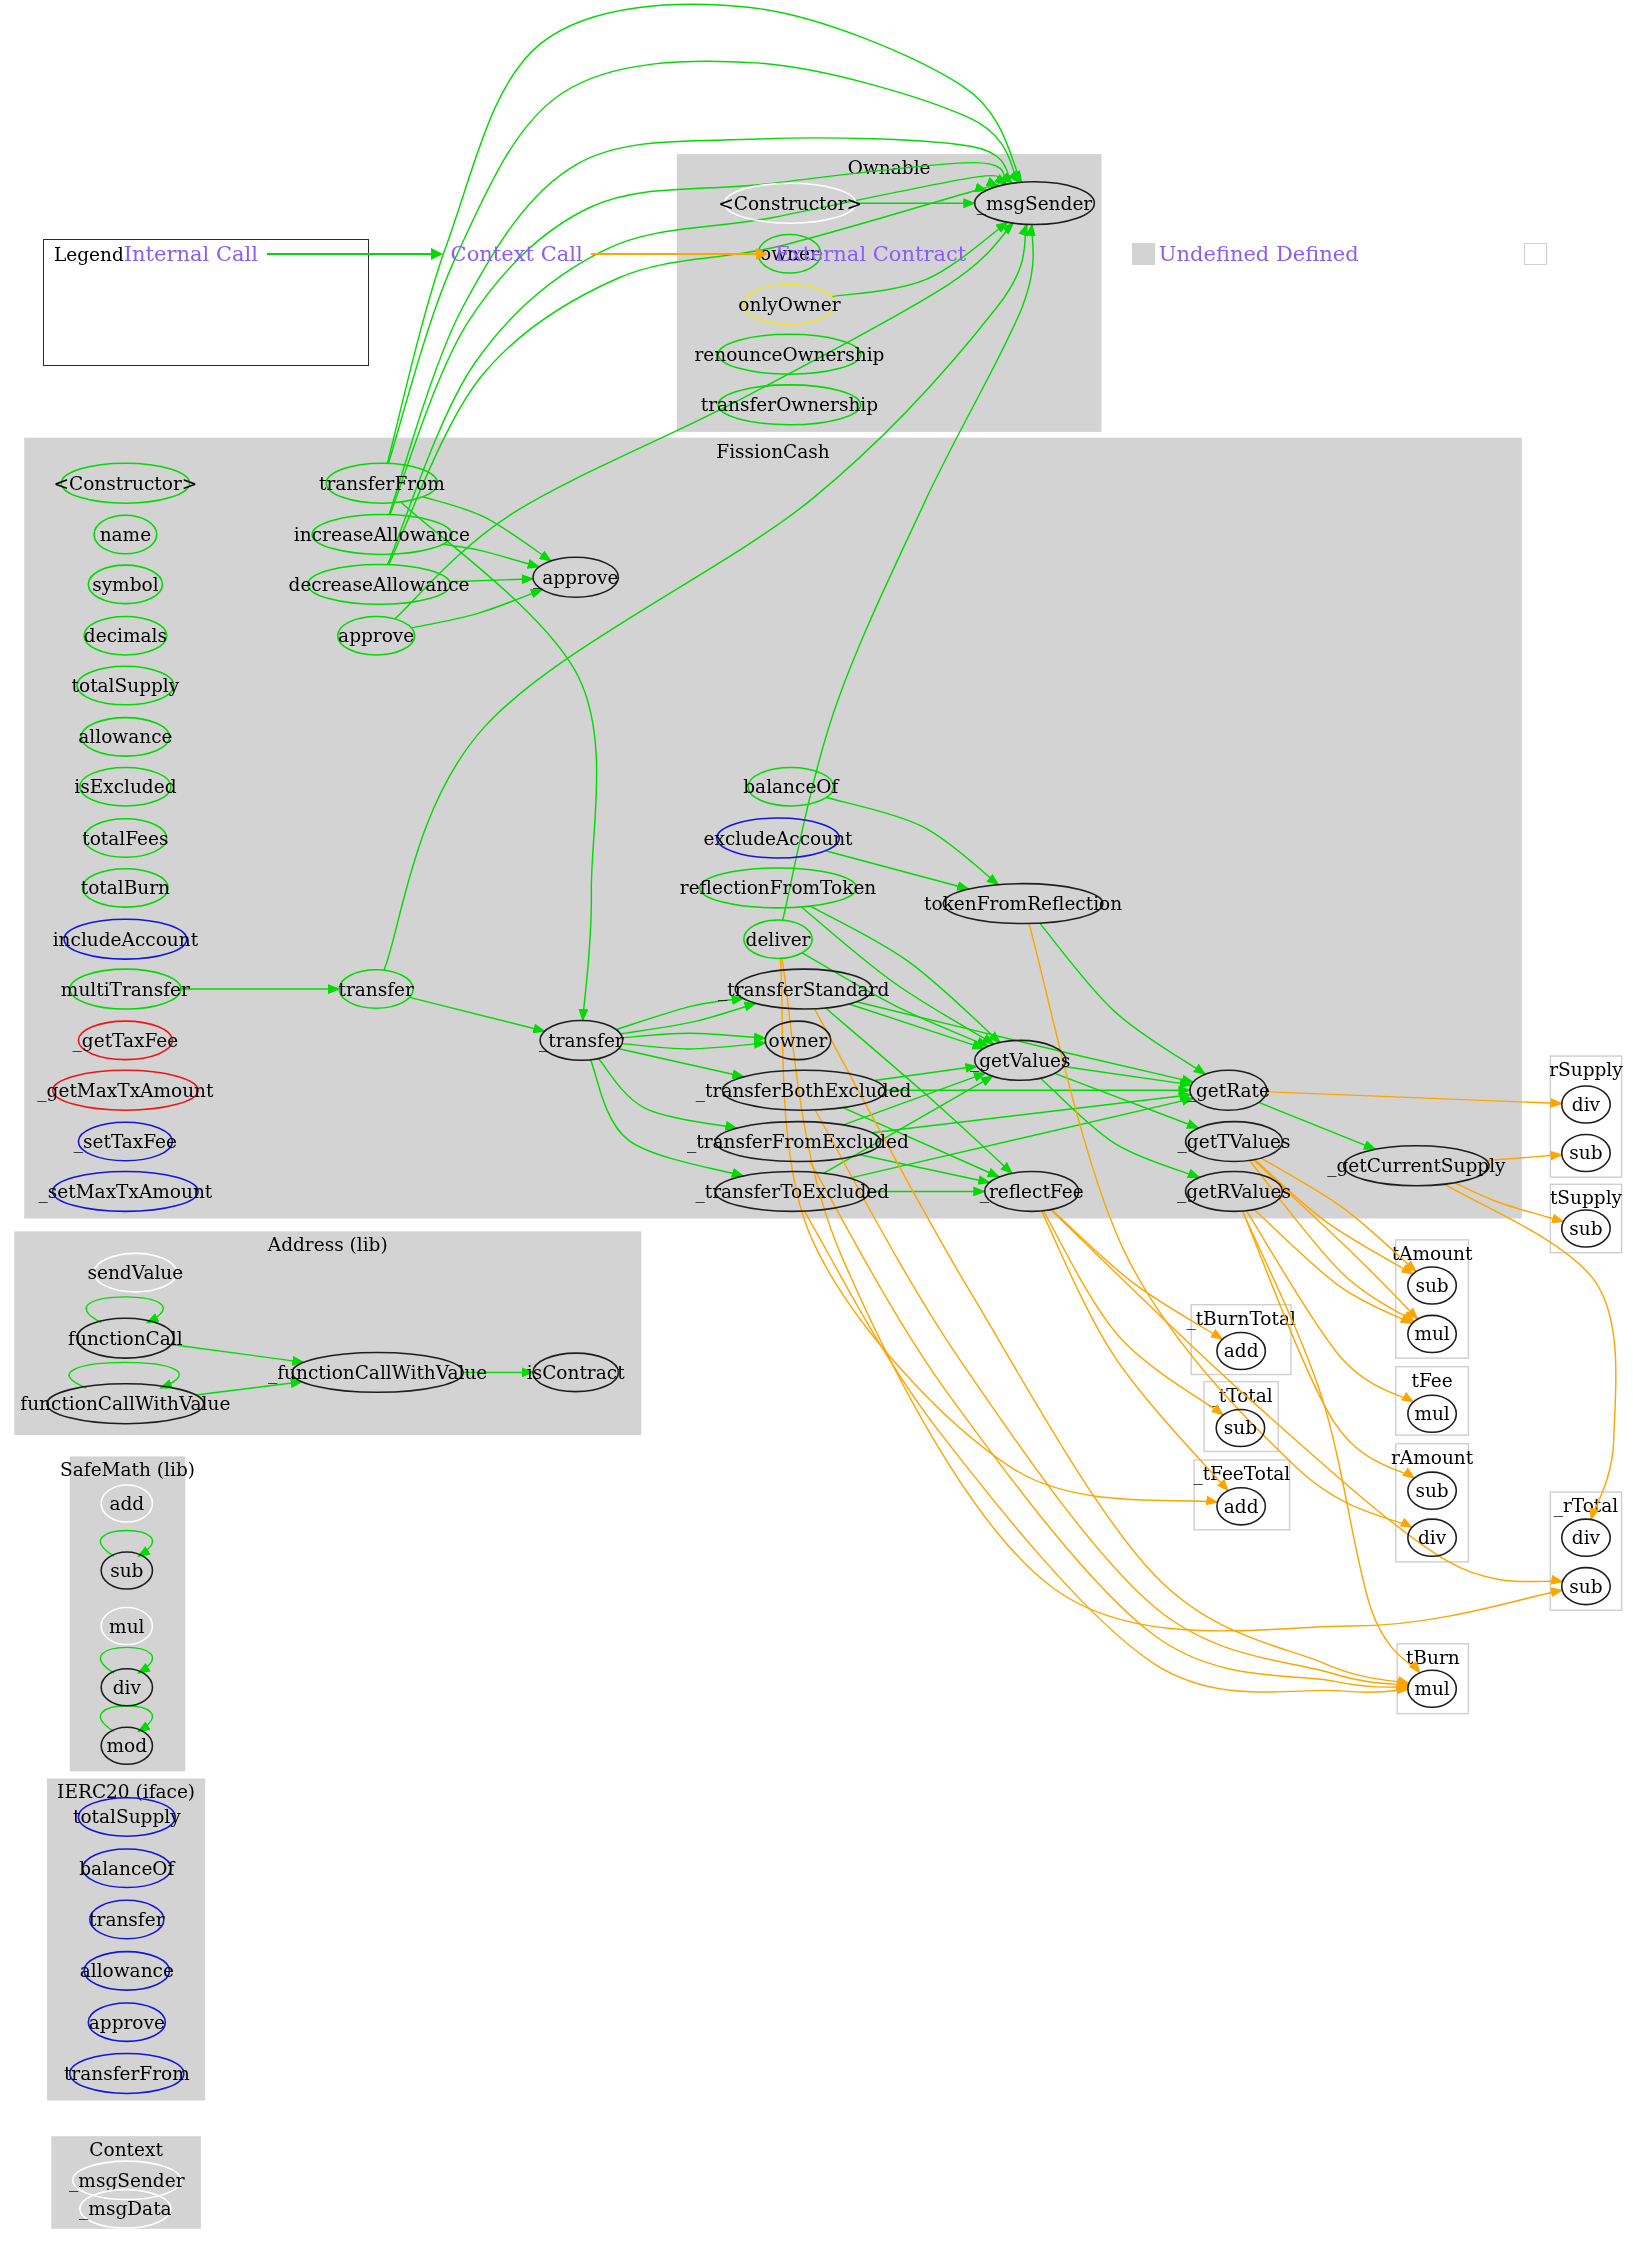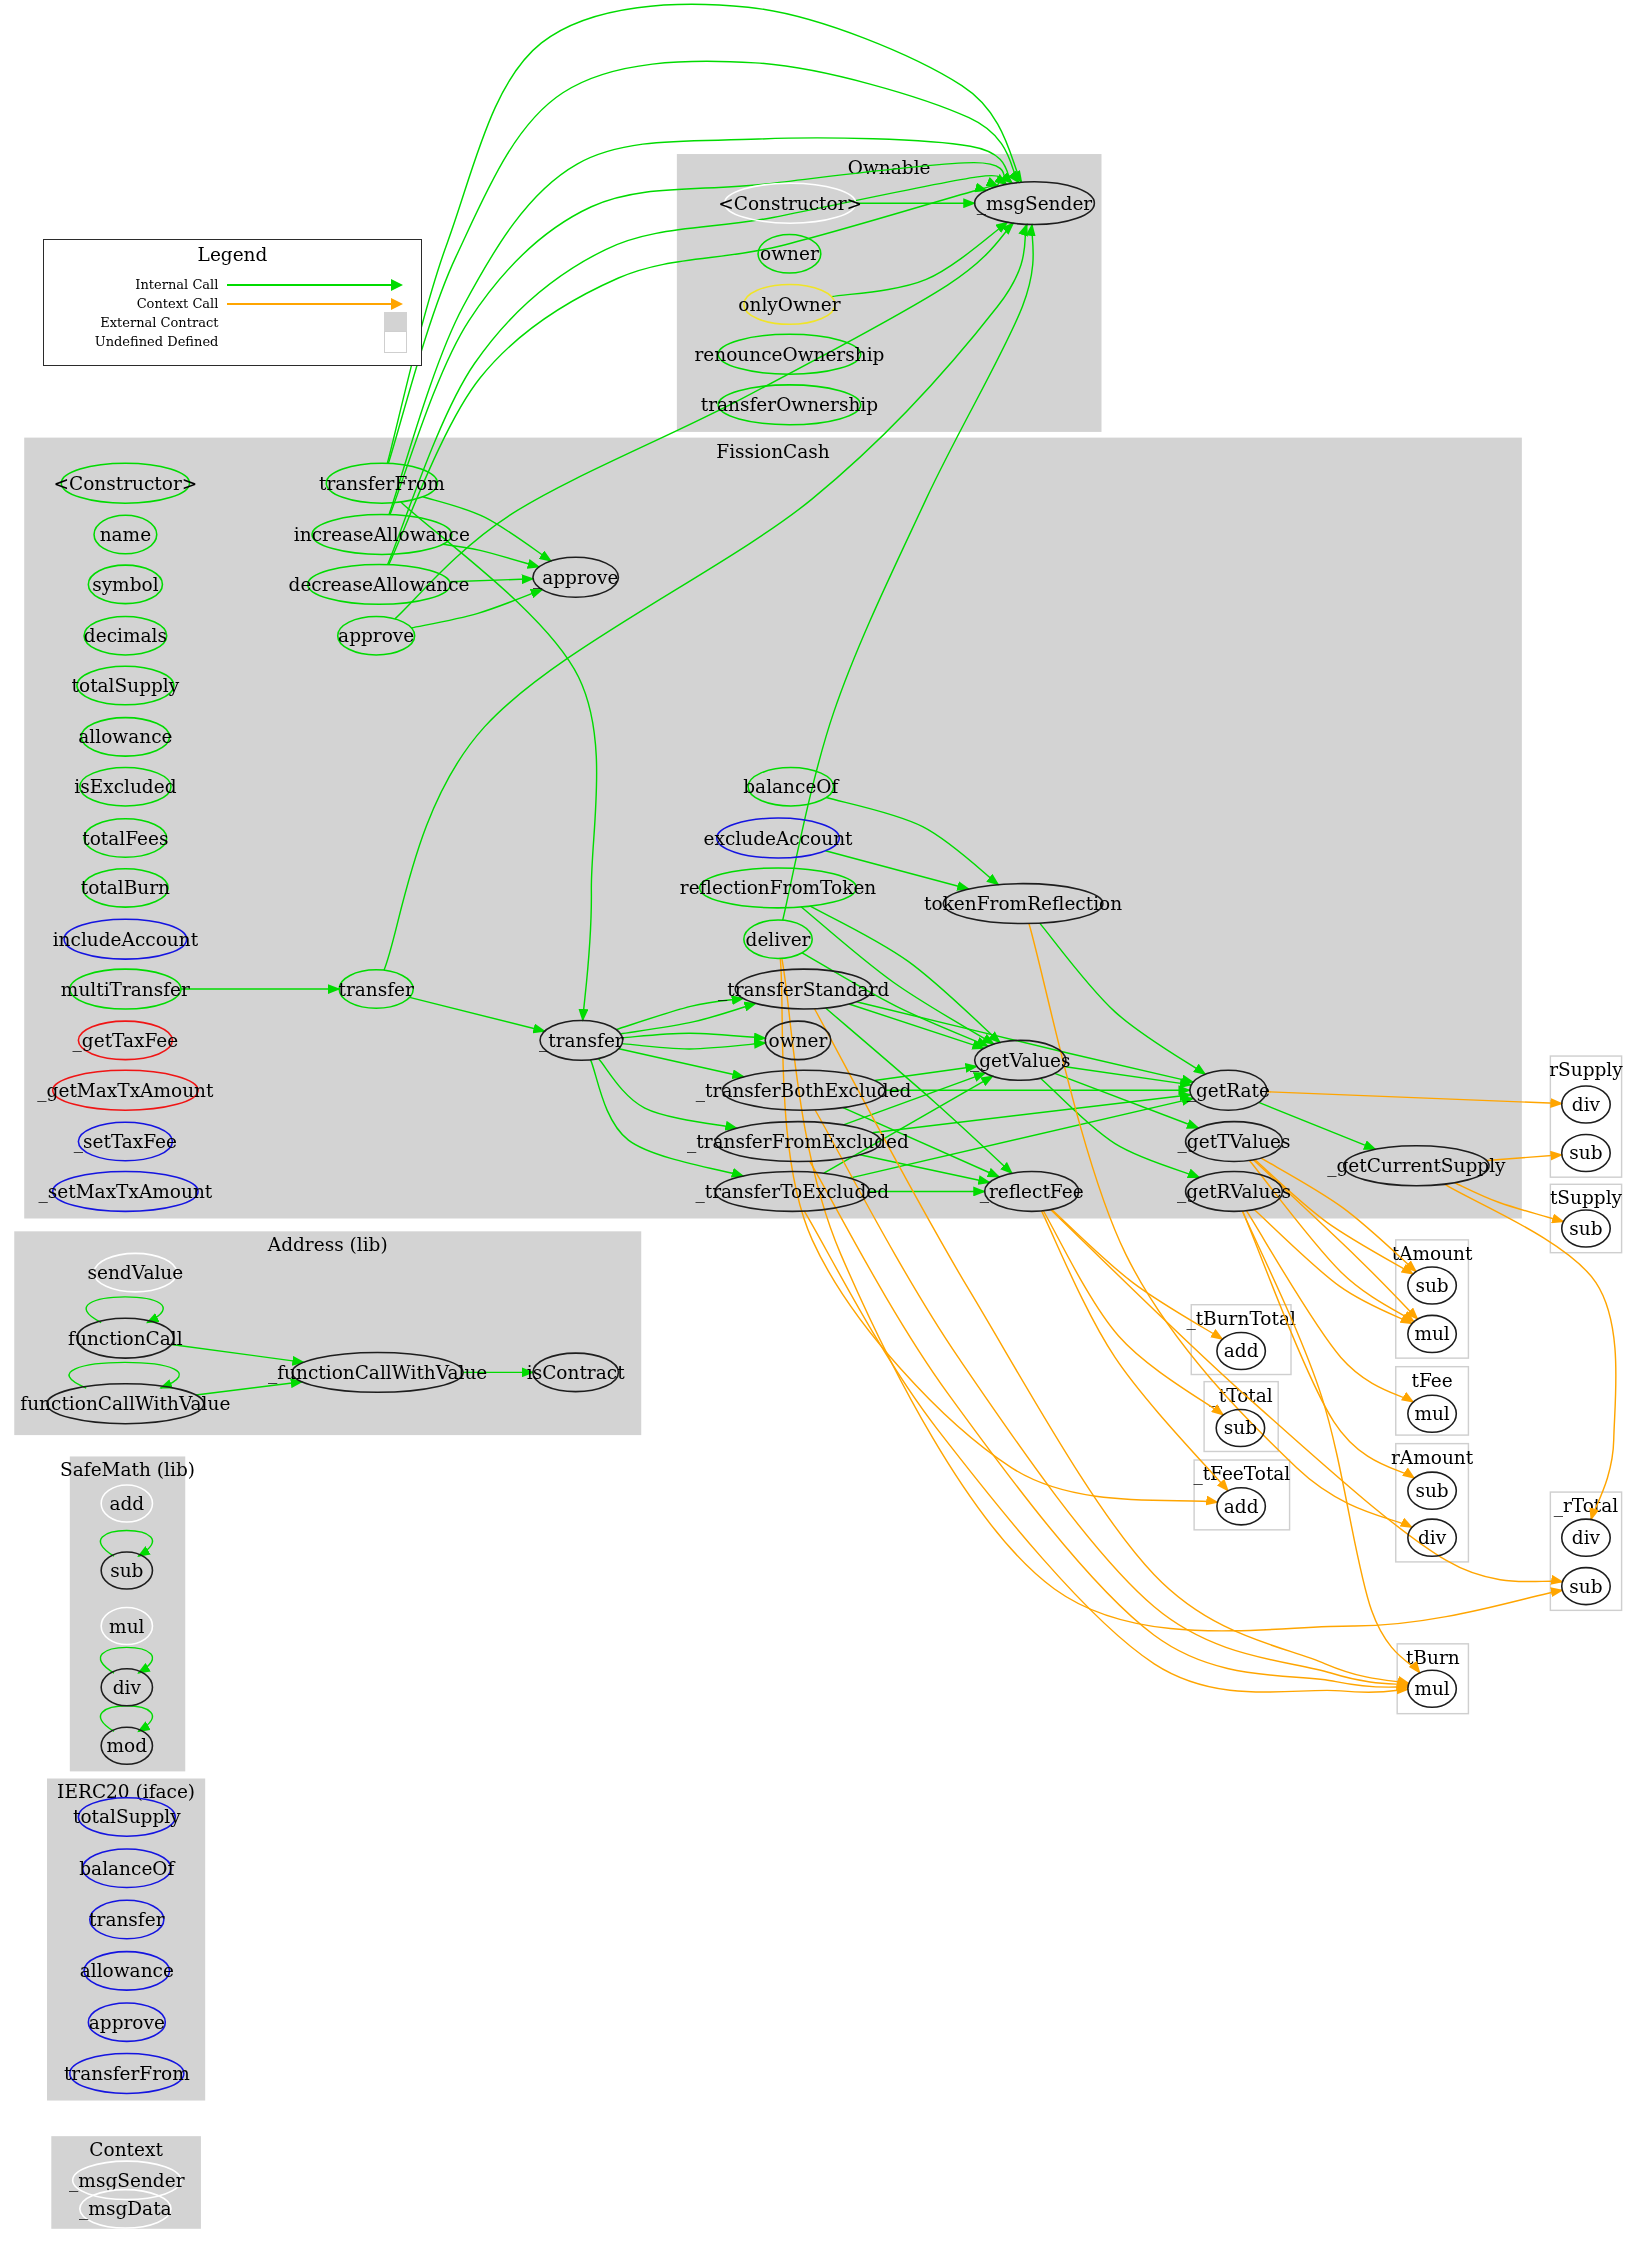--- a/index.html
+++ b/index.html
@@ -8,9 +8,9 @@
           font-family:"DejaVu Serif",serif;}
   svg{position:absolute;left:0;top:0;}
   
-  .legend{position:absolute;left:43px;top:239px;width:379px;height:127px;
+  .legend{position:absolute;left:43px;top:239px;width:326px;height:127px;
           border:1.4px solid #2b2b2b;background:#ffffff;box-sizing:border-box;
-          display:flex;flex-direction:column;padding:4.3px 10px 5.7px 10px;}
+          display:flex;flex-direction:row;padding:4.3px 10px 5.7px 10px;}
   .legend-title{text-align:center;font-size:18.5px;color:#000;margin-bottom:10px;}
   .legend-row{display:flex;align-items:center;height:19px;}
   .legend-label{flex:1;text-align:right;font-size:13px;color:#000000;padding-right:8.6px;white-space:nowrap;}

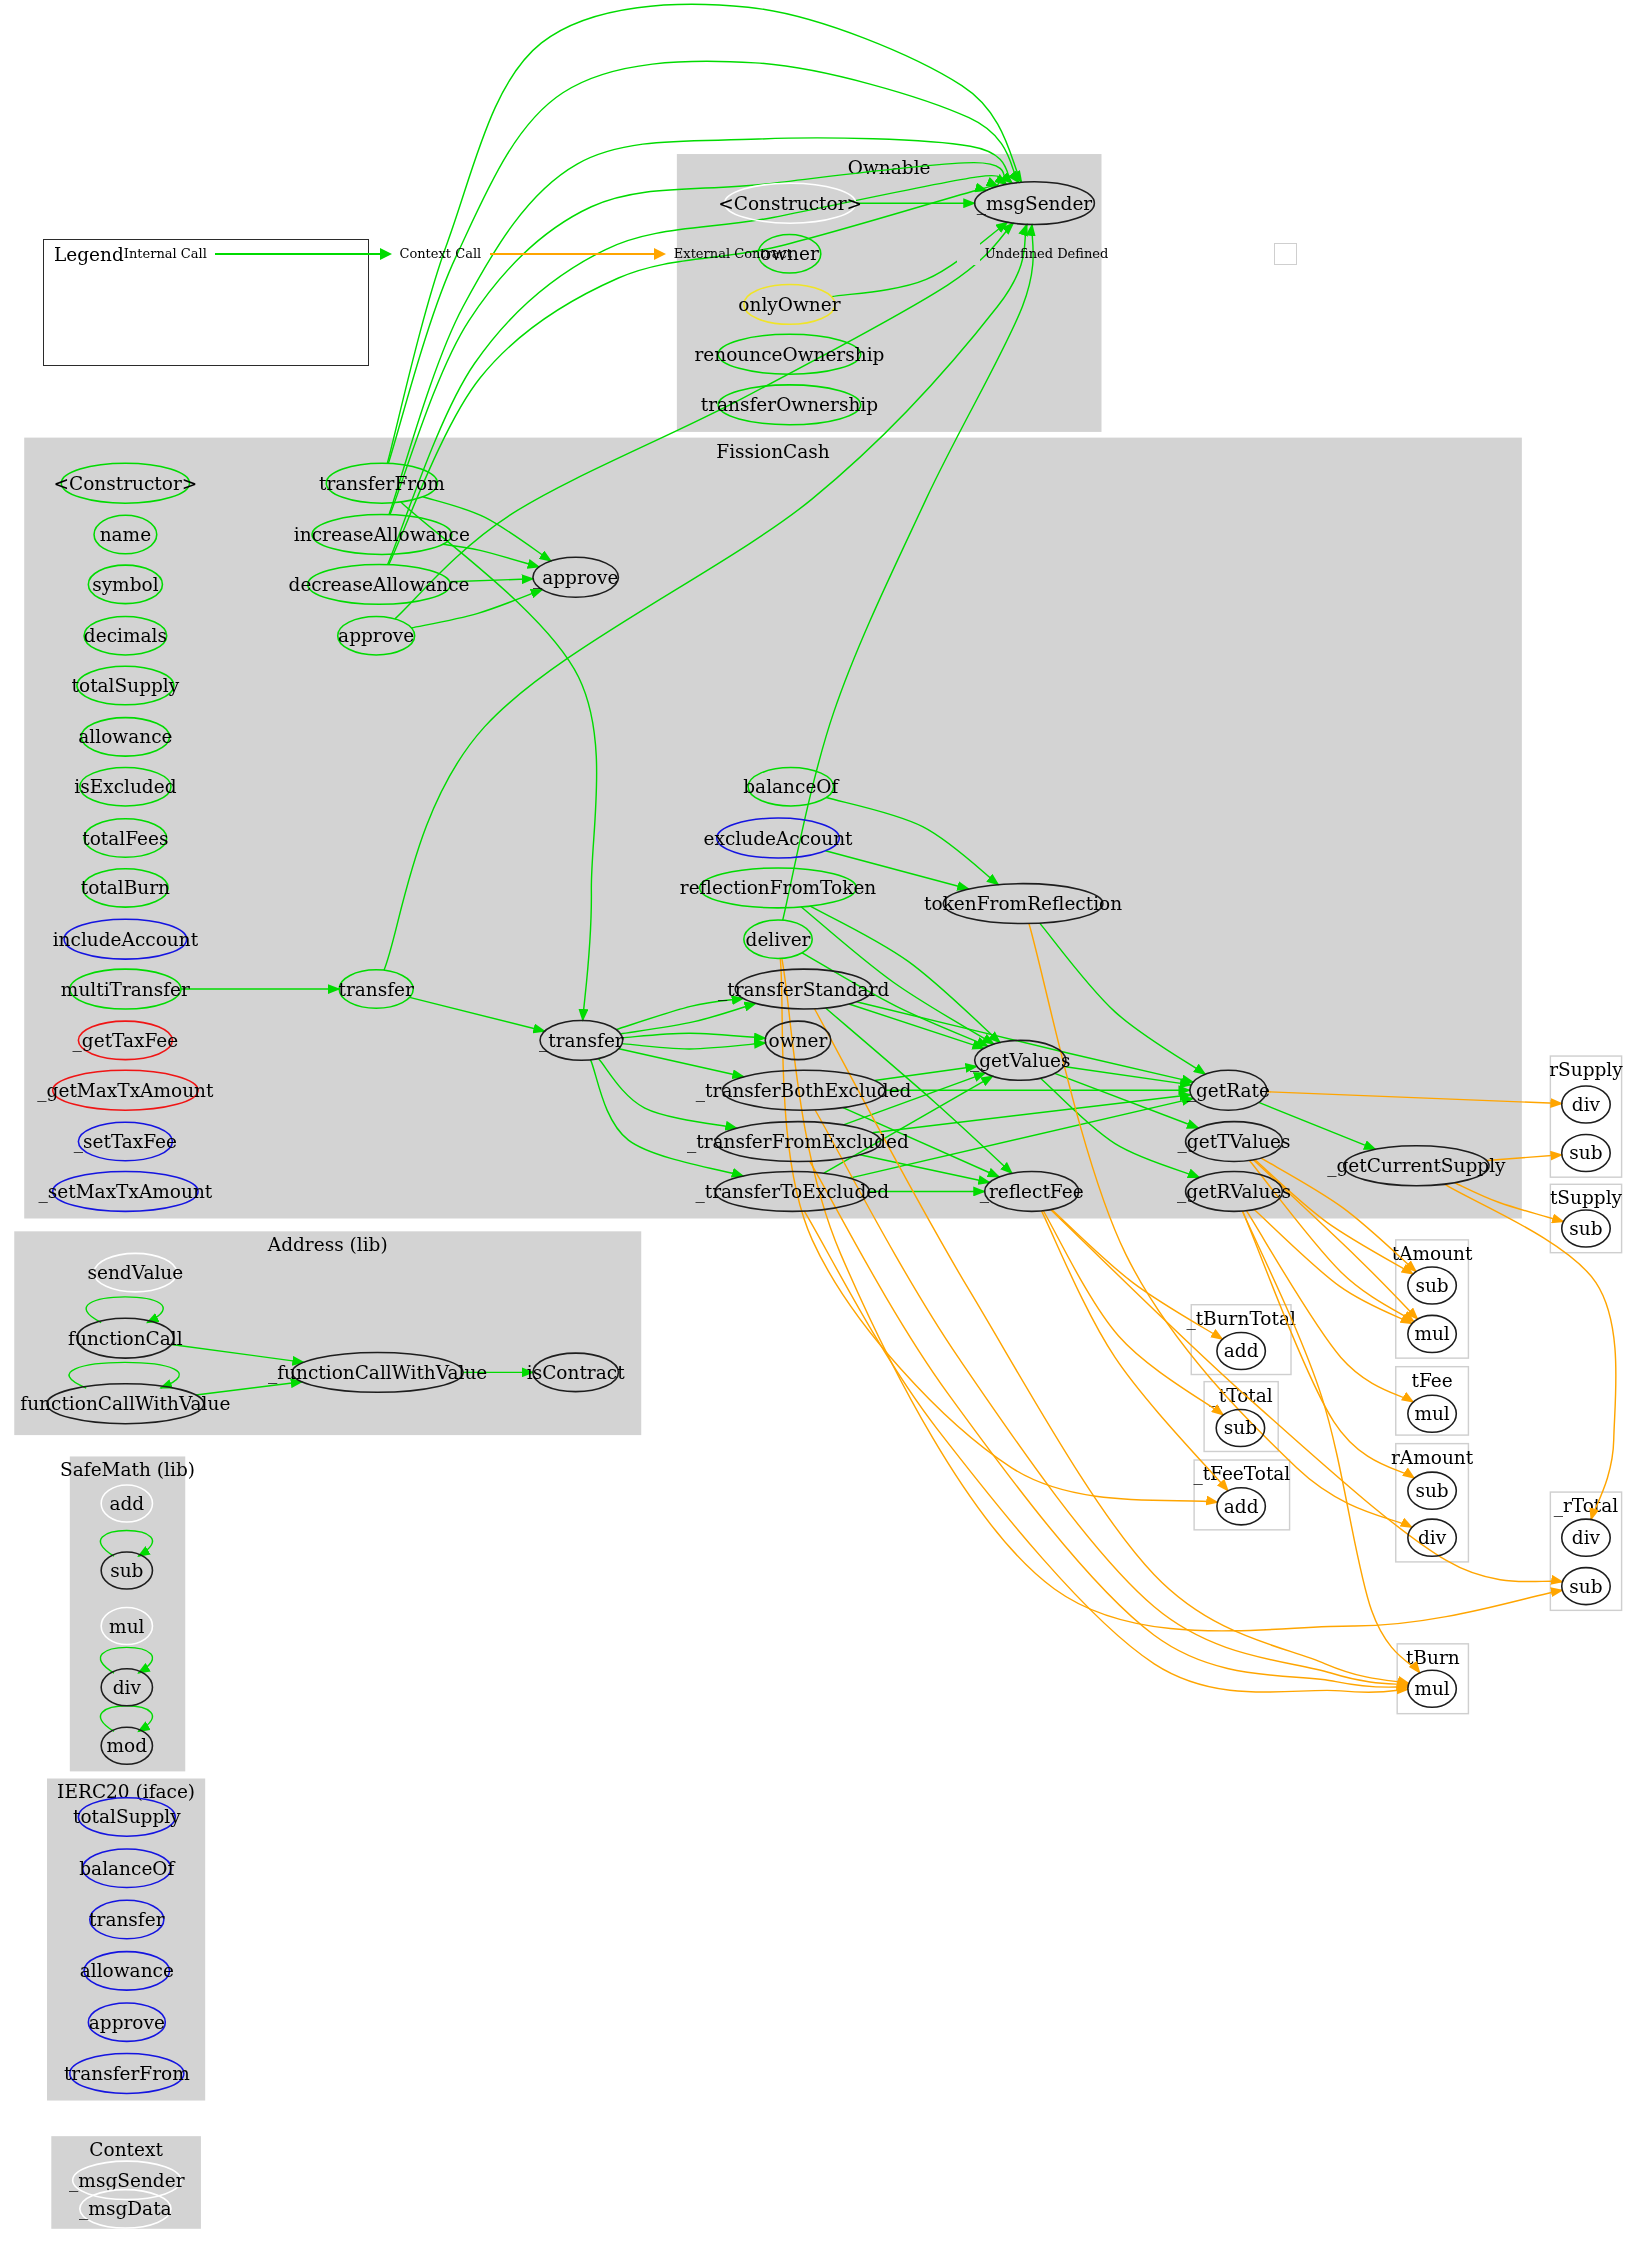--- a/index.html
+++ b/index.html
@@ -13,7 +13,7 @@
           display:flex;flex-direction:row;padding:4.3px 10px 5.7px 10px;}
   .legend-title{text-align:center;font-size:18.5px;color:#000;margin-bottom:10px;}
   .legend-row{display:flex;align-items:center;height:19px;}
-  .legend-label{flex:1;text-align:right;font-size:13px;color:#000000;padding-right:8.6px;white-space:nowrap;}
+  .legend-label{flex:1;text-align:right;font-size:21px;color:#8b5cf6;padding-right:8.6px;white-space:nowrap;}
   .legend-sym{width:184px;display:flex;align-items:center;}
   .legend-arrow{position:relative;height:2.1px;width:165px;}
   .legend-arrow::after{content:"";position:absolute;right:-11.4px;top:-5px;

